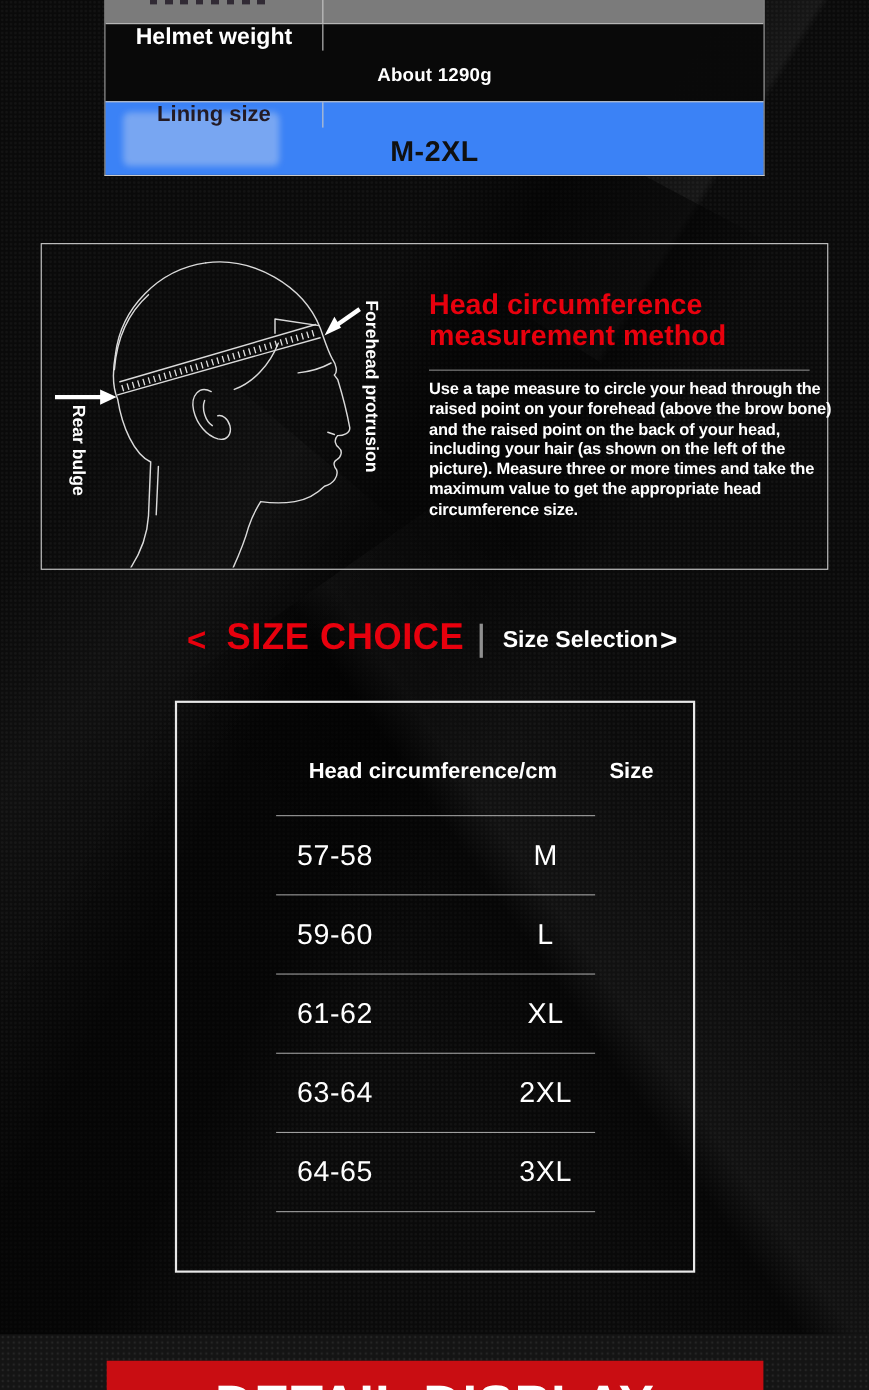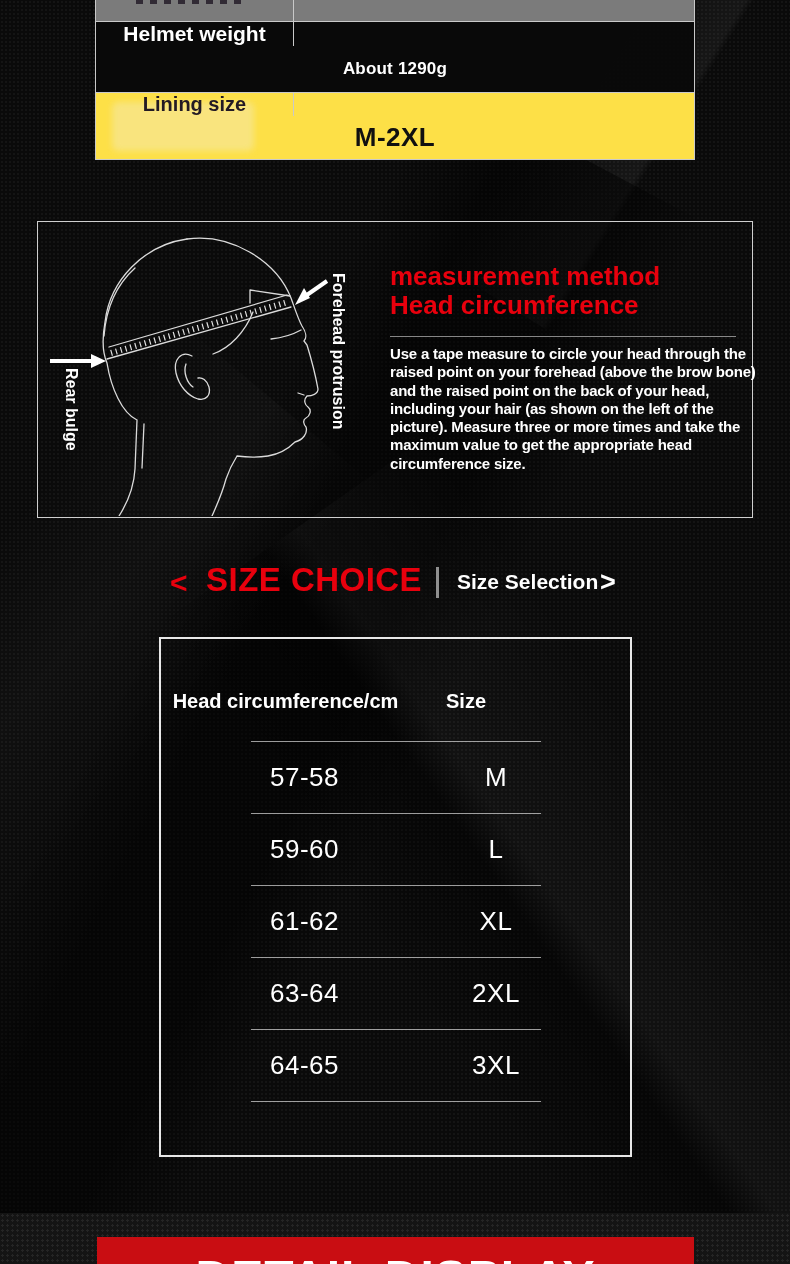--- a/index.html
+++ b/index.html
@@ -37,7 +37,7 @@
   .spec-value{flex:1;}
   .row-partial{height:21px;background:#7b7b7b;}
   .row-dark{height:71px;background:rgba(9,9,9,0.96);}
-  .row-gray{height:67px;background:#fde047;}
+  .row-gray{height:67px;background:#3b82f6;}
   .frag{
     position:absolute;left:40px;top:0;width:112px;height:4px;
     background:repeating-linear-gradient(90deg,#241c28 0 7px,transparent 7px 14px);

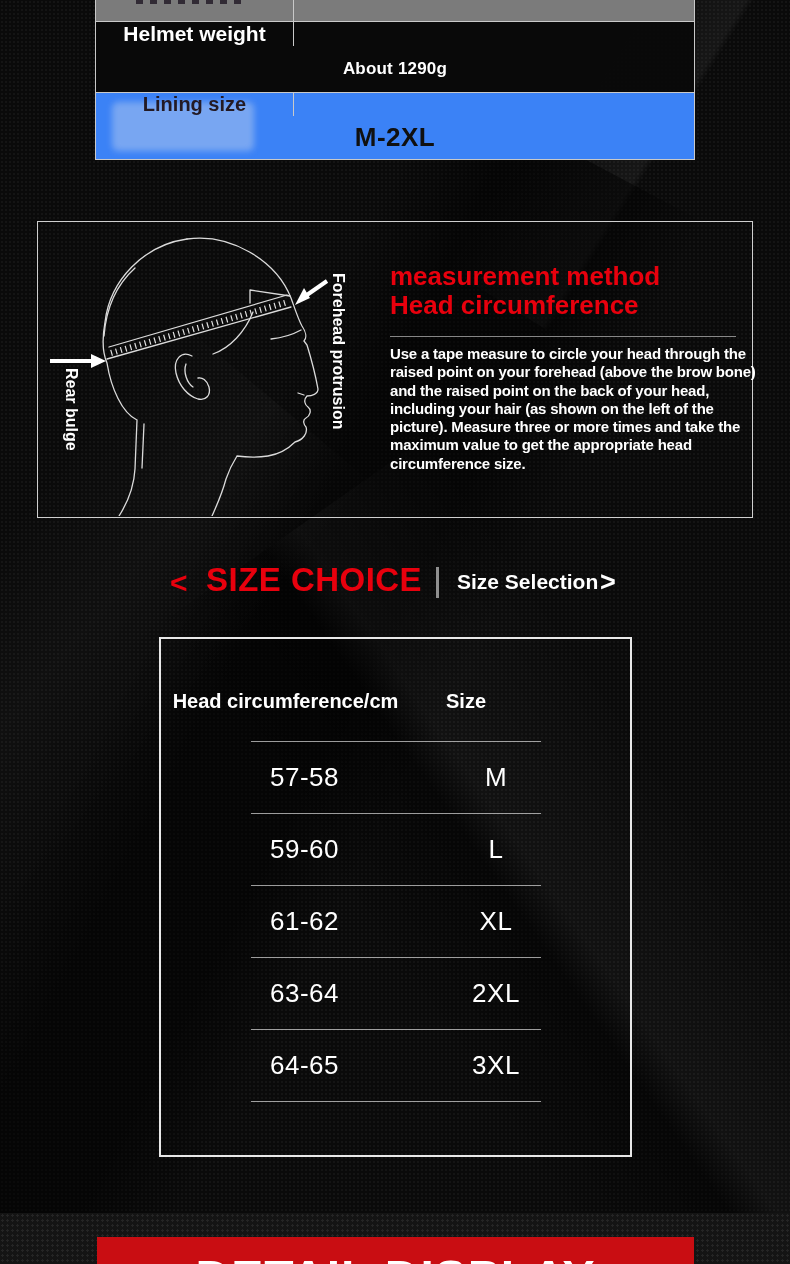--- a/index.html
+++ b/index.html
@@ -187,8 +187,8 @@
     </svg>
 
     <div class="m-title">
+      <div>Head circumference</div>
       <div>measurement method</div>
-      <div>Head circumference</div>
     </div>
     <div class="m-divider"></div>
     <div class="m-body">Use a tape measure to circle your head through the raised point on your forehead (above the brow bone) and the raised point on the back of your head, including your hair (as shown on the left of the picture). Measure three or more times and take the maximum value to get the appropriate head circumference size.</div>

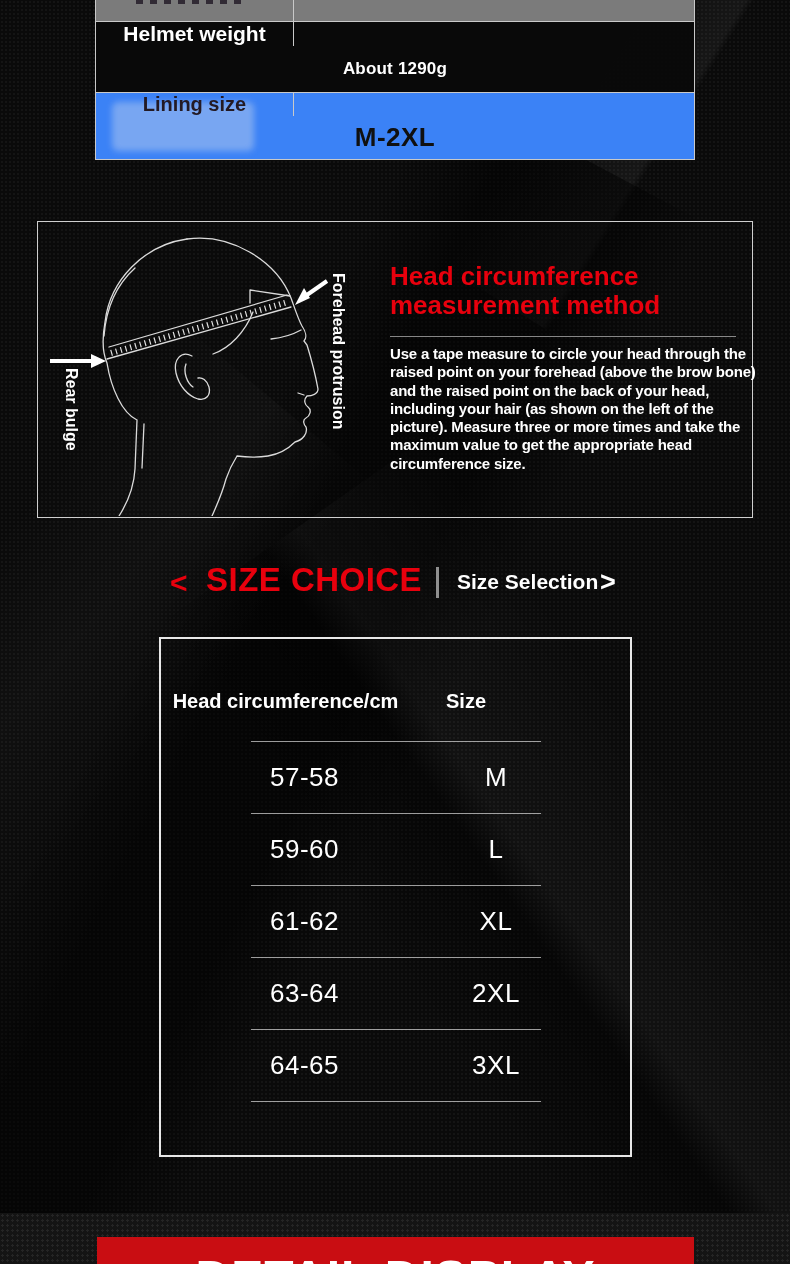--- a/index.html
+++ b/index.html
@@ -80,7 +80,7 @@
     position:absolute;left:159px;top:637px;width:473px;height:520px;
     border:2px solid #e8e8e8;box-sizing:border-box;
   }
-  .st-head{position:absolute;left:0;top:36px;height:52px;width:100%;display:flex;align-items:center;}
+  .st-head{position:absolute;left:0;top:36px;height:52px;width:100%;display:flex;align-items:center;justify-content:flex-end;}
   .st-head .h1{width:249px;text-align:center;color:#fff;font-size:20px;font-weight:bold;}
   .st-head .h2{width:112px;text-align:center;color:#fff;font-size:20px;font-weight:bold;}
   .st-rows{position:absolute;left:0;top:102px;width:100%;}

